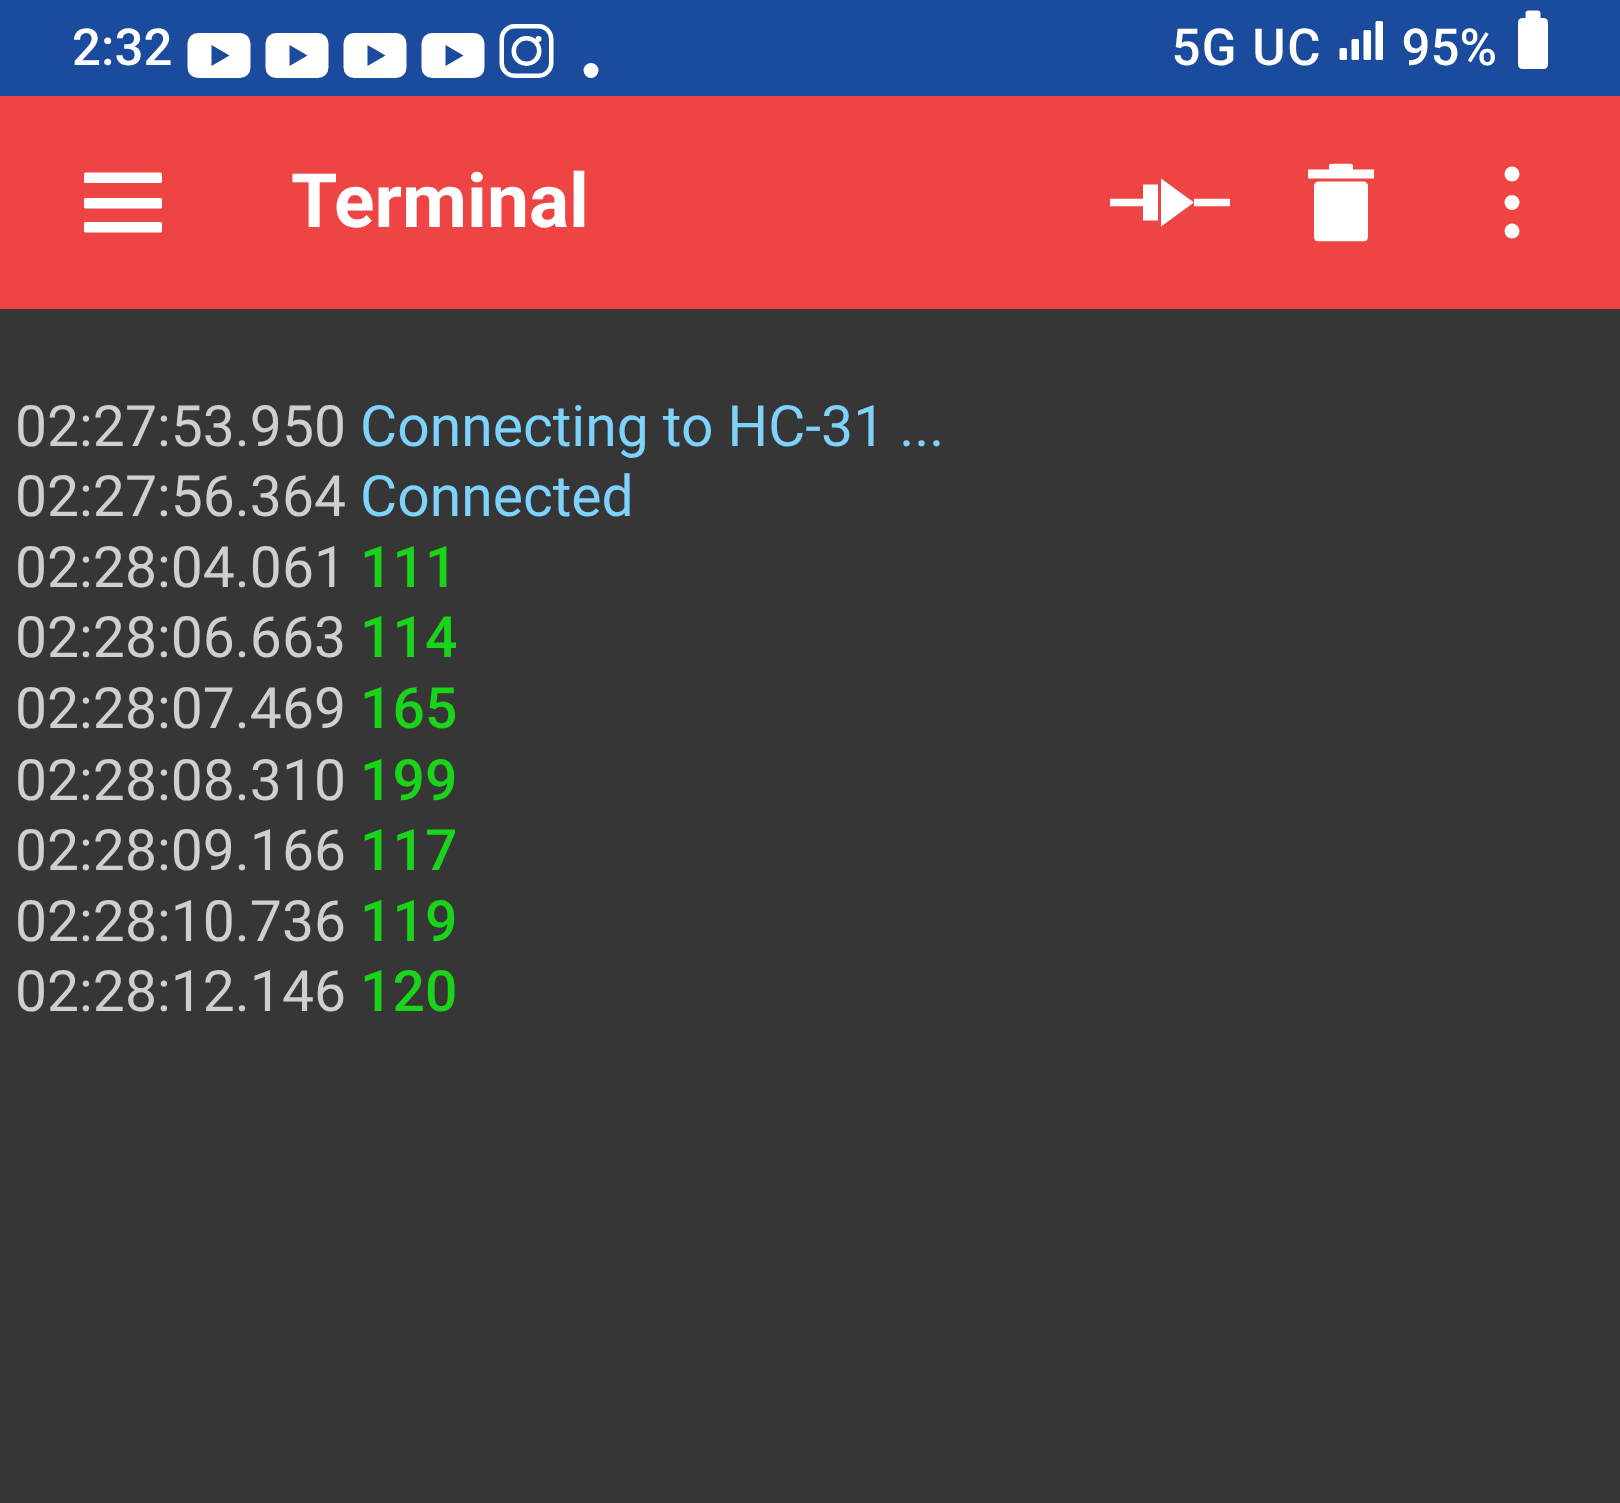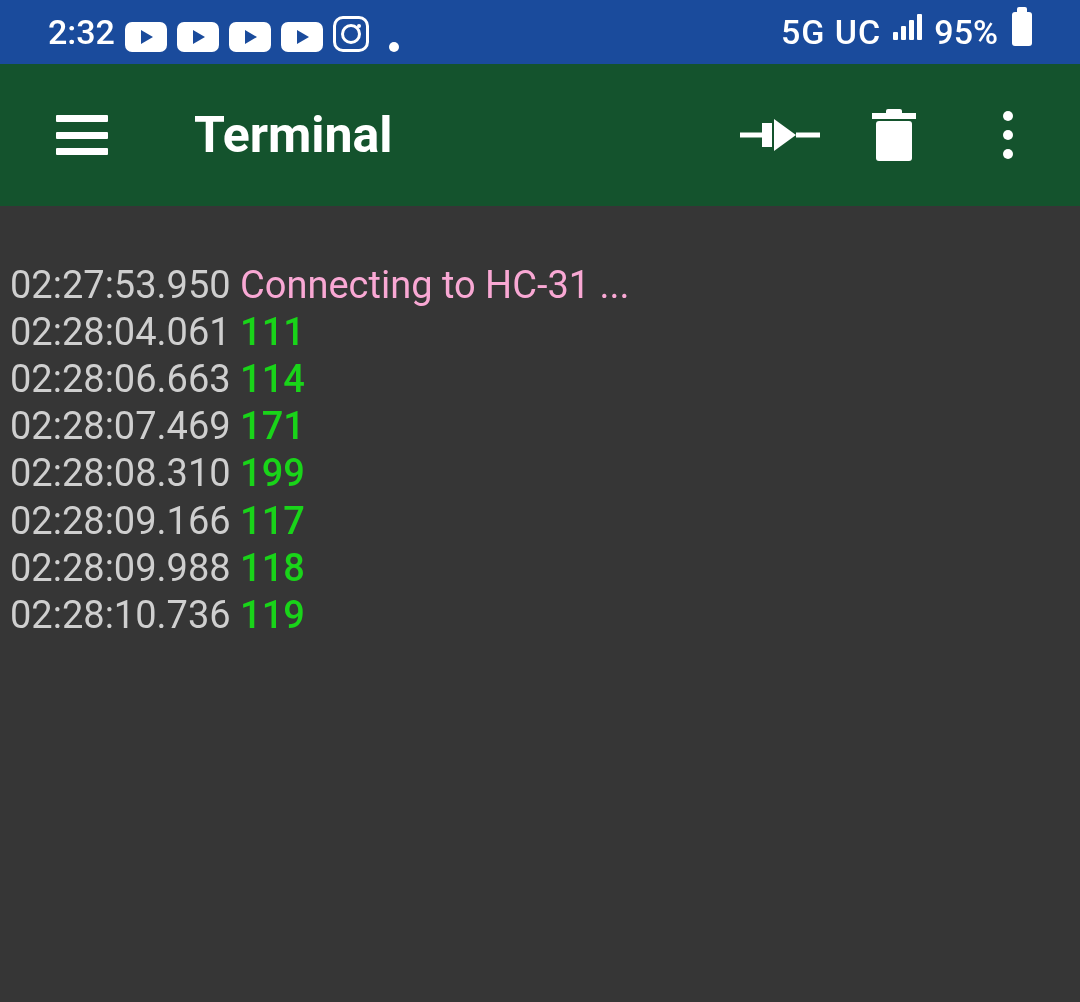--- a/index.html
+++ b/index.html
@@ -90,7 +90,7 @@
 
   .app-bar {
     height: 142px;
-    background: #14532d;
+    background: #ef4444;
     color: #ffffff;
     display: flex;
     align-items: center;

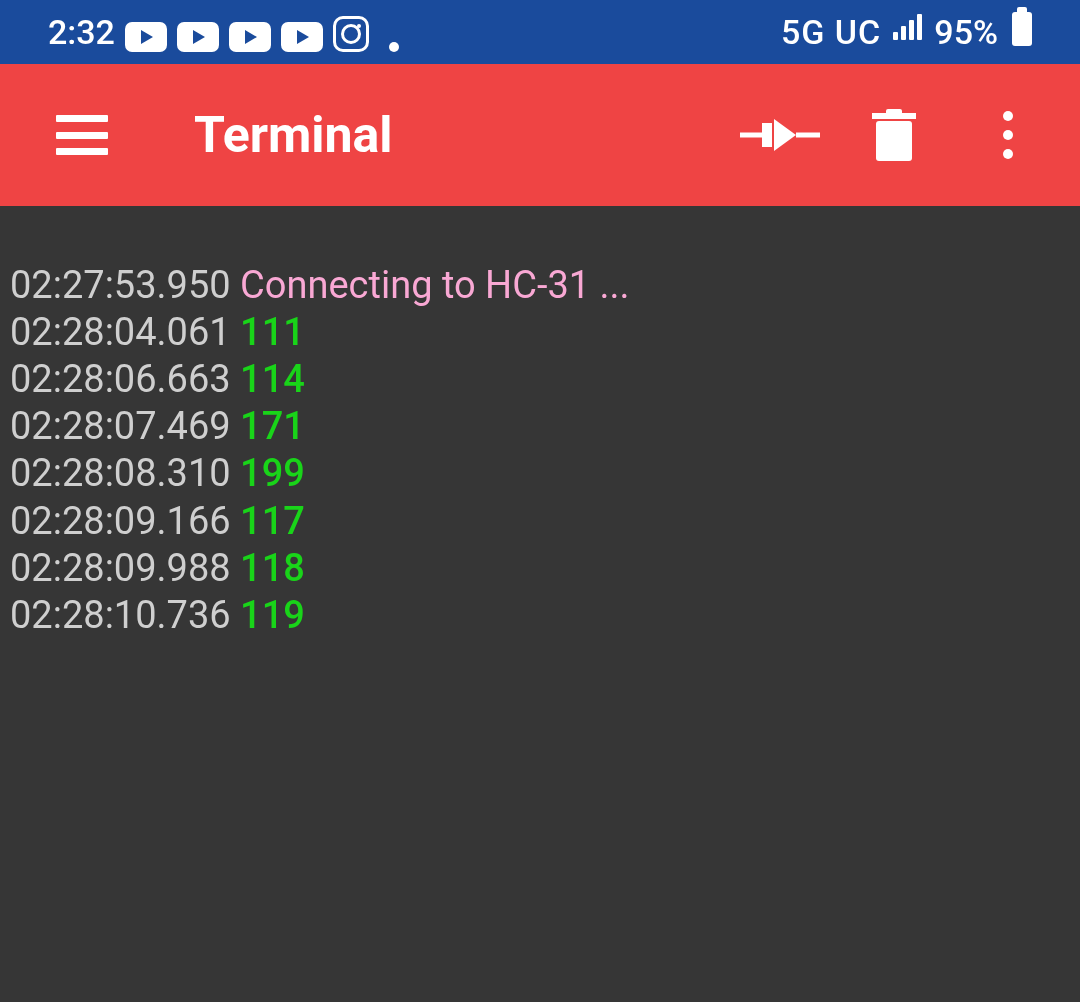--- a/index.html
+++ b/index.html
@@ -144,7 +144,7 @@
   }
   .log-line { white-space: pre; }
   .ts { color: #cfcfcf; text-align: right; }
-  .msg-status { color: #f9a8d4; }
+  .msg-status { color: #7dd3fc; }
   .msg-data { color: #19d419; font-weight: 500; margin-top: 28px; }
 </style>
 </head>

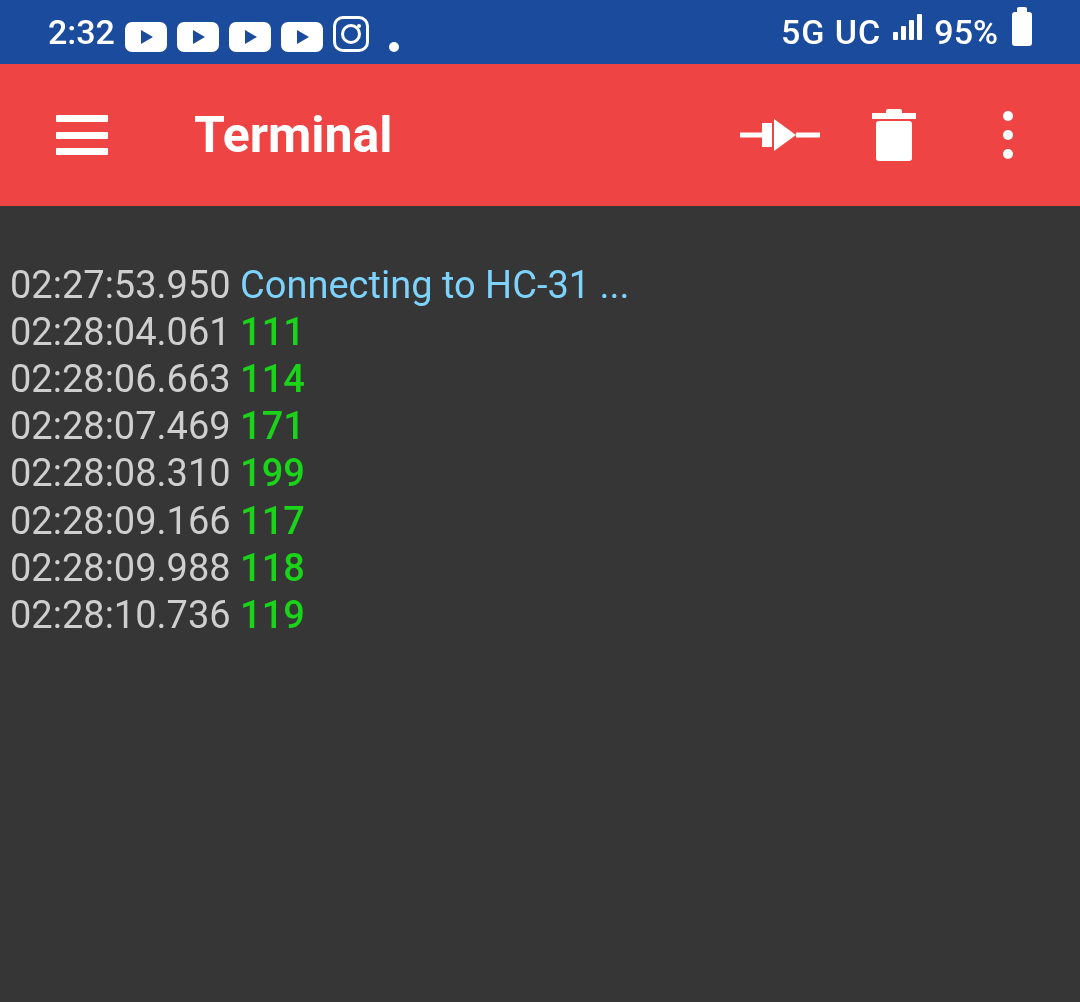--- a/index.html
+++ b/index.html
@@ -226,6 +226,7 @@
 
 <div class="terminal" id="terminal">
     <div class="log-line"><span class="ts">02:27:53.950 </span><span class="msg-status">Connecting to HC-31 ...</span></div>
+    <div class="log-line"><span class="ts">02:27:56.364 </span><span class="msg-status">Connected</span></div>
     <div class="log-line"><span class="ts">02:28:04.061 </span><span class="msg-data">111</span></div>
     <div class="log-line"><span class="ts">02:28:06.663 </span><span class="msg-data">114</span></div>
     <div class="log-line"><span class="ts">02:28:07.469 </span><span class="msg-data">171</span></div>

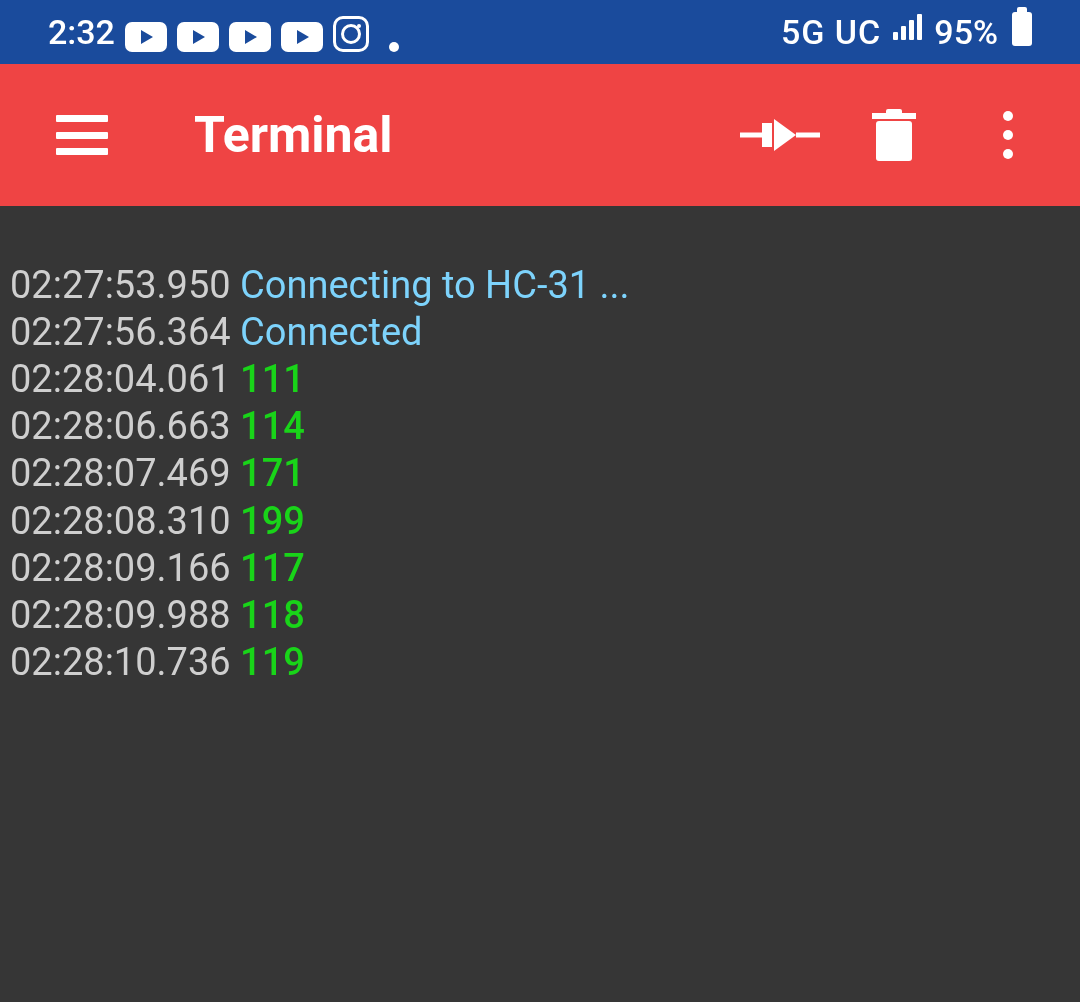--- a/index.html
+++ b/index.html
@@ -229,7 +229,7 @@
     <div class="log-line"><span class="ts">02:27:56.364 </span><span class="msg-status">Connected</span></div>
     <div class="log-line"><span class="ts">02:28:04.061 </span><span class="msg-data">111</span></div>
     <div class="log-line"><span class="ts">02:28:06.663 </span><span class="msg-data">114</span></div>
-    <div class="log-line"><span class="ts">02:28:07.469 </span><span class="msg-data">171</span></div>
+    <div class="log-line"><span class="ts">02:28:07.469 </span><span class="msg-data">165</span></div>
     <div class="log-line"><span class="ts">02:28:08.310 </span><span class="msg-data">199</span></div>
     <div class="log-line"><span class="ts">02:28:09.166 </span><span class="msg-data">117</span></div>
     <div class="log-line"><span class="ts">02:28:09.988 </span><span class="msg-data">118</span></div>

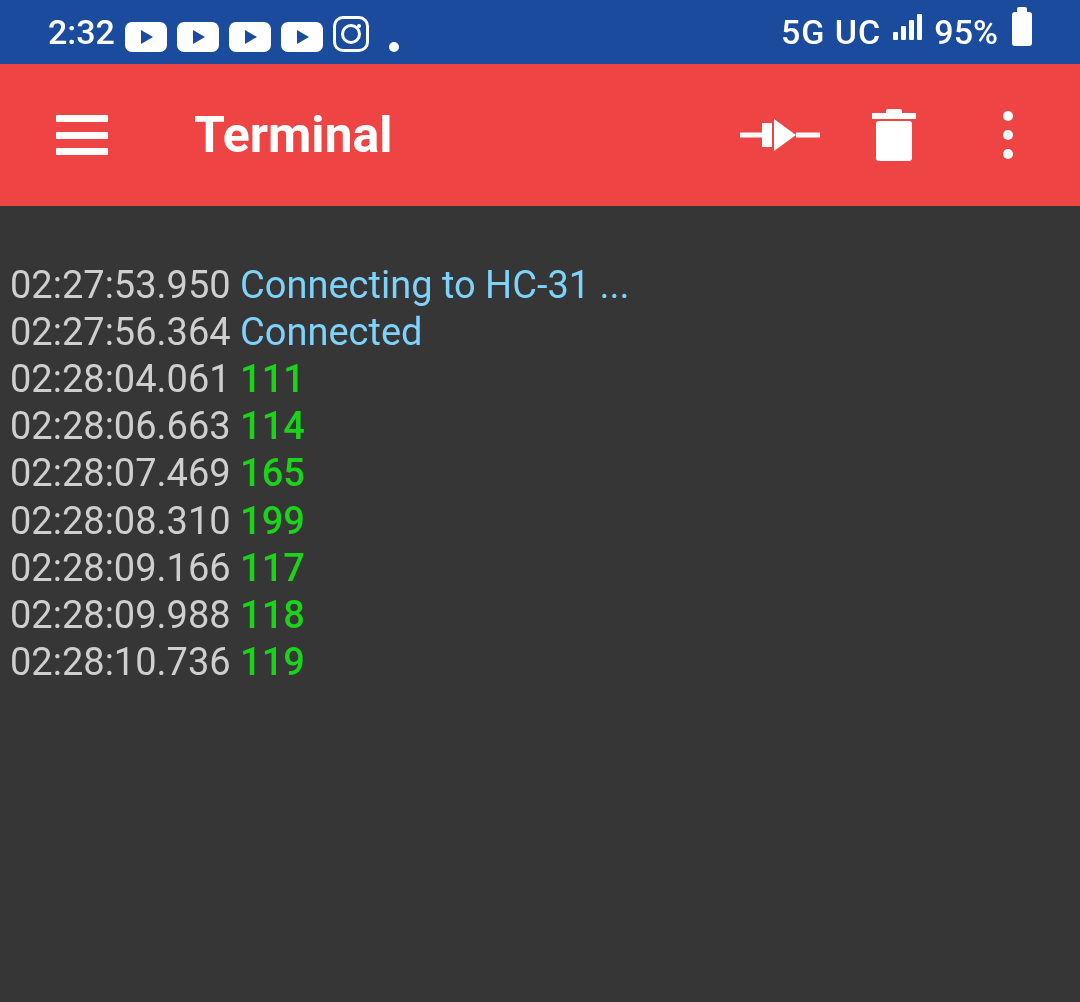--- a/index.html
+++ b/index.html
@@ -232,7 +232,6 @@
     <div class="log-line"><span class="ts">02:28:07.469 </span><span class="msg-data">165</span></div>
     <div class="log-line"><span class="ts">02:28:08.310 </span><span class="msg-data">199</span></div>
     <div class="log-line"><span class="ts">02:28:09.166 </span><span class="msg-data">117</span></div>
-    <div class="log-line"><span class="ts">02:28:09.988 </span><span class="msg-data">118</span></div>
     <div class="log-line"><span class="ts">02:28:10.736 </span><span class="msg-data">119</span></div>
   </div>
 

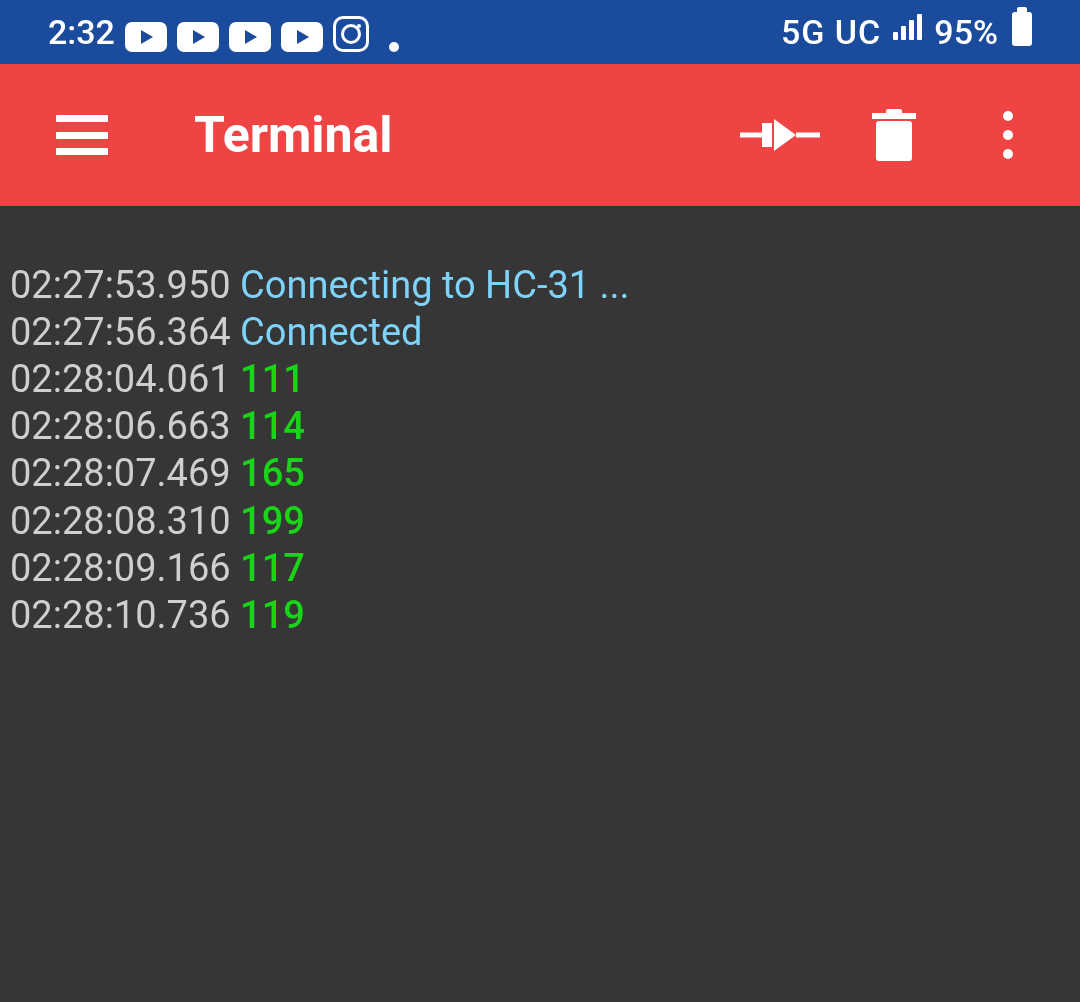--- a/index.html
+++ b/index.html
@@ -233,6 +233,7 @@
     <div class="log-line"><span class="ts">02:28:08.310 </span><span class="msg-data">199</span></div>
     <div class="log-line"><span class="ts">02:28:09.166 </span><span class="msg-data">117</span></div>
     <div class="log-line"><span class="ts">02:28:10.736 </span><span class="msg-data">119</span></div>
+    <div class="log-line"><span class="ts">02:28:12.146 </span><span class="msg-data">120</span></div>
   </div>
 
 </body></html>

